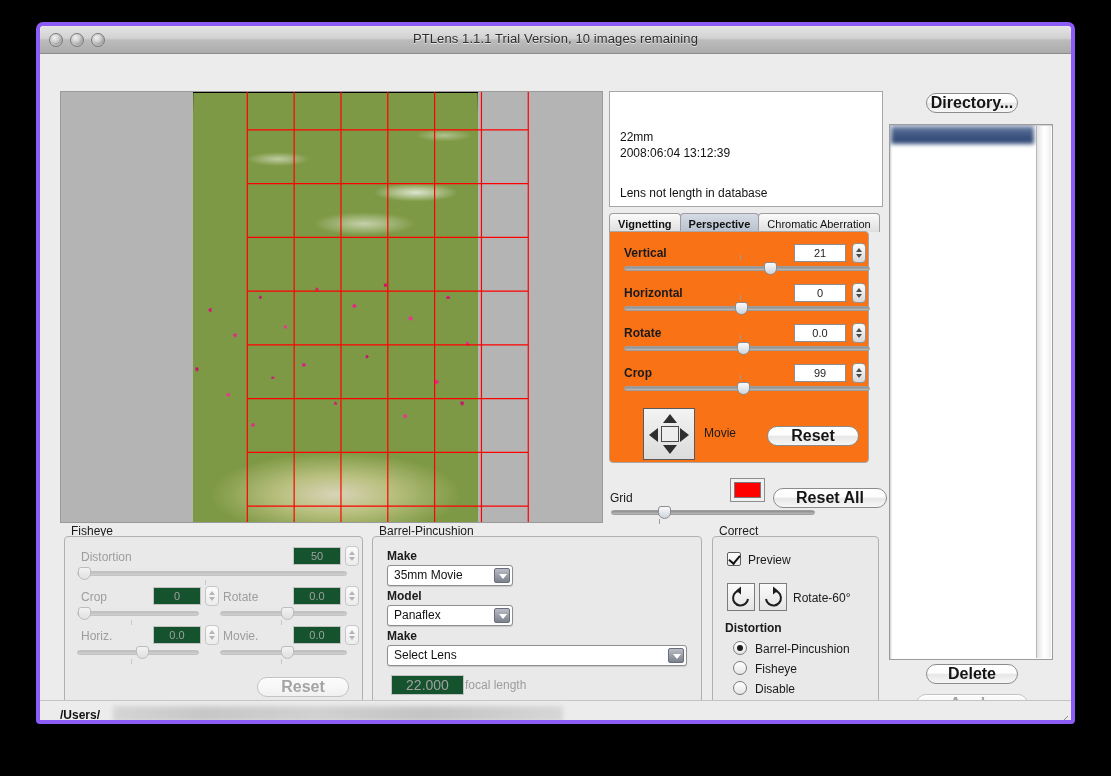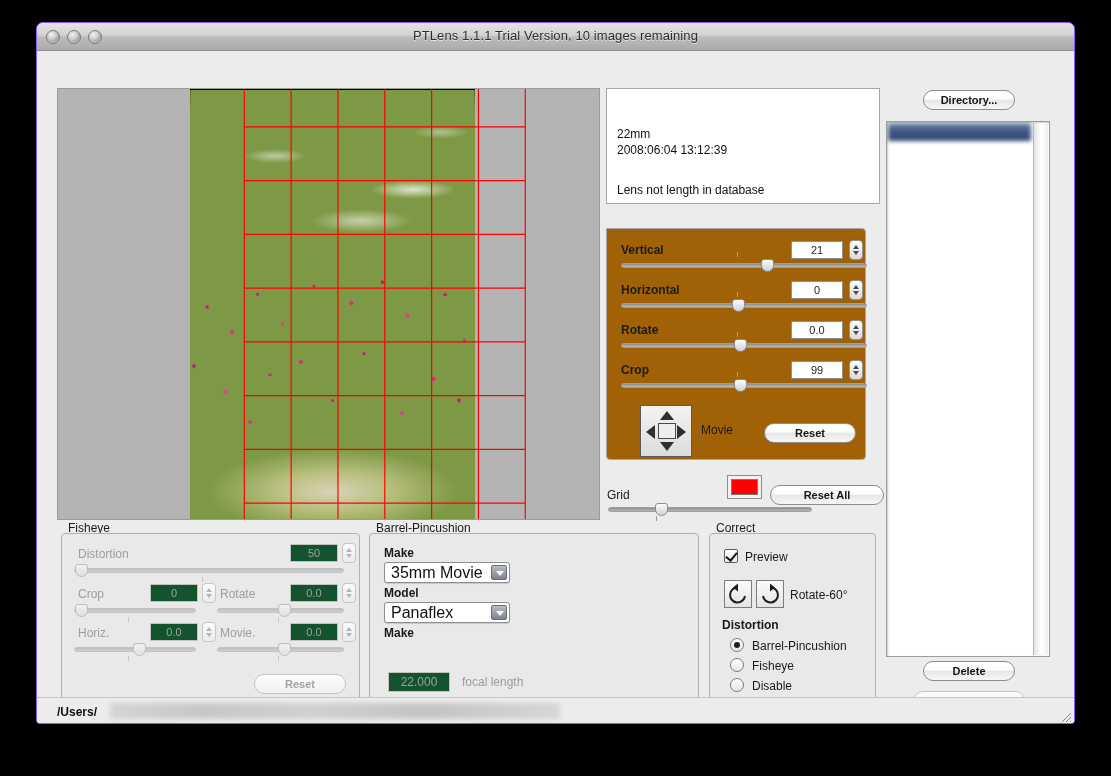--- a/index.html
+++ b/index.html
@@ -17,7 +17,7 @@
     position: absolute; left: 36px; top: 22px;
     width: 1039px; height: 702px;
     background: #ececec;
-    border: 1px solid #8b5cf6;
+    border: 4px solid #8b5cf6;
     border-radius: 7px 7px 4px 4px;
     box-shadow: 0 2px 6px rgba(0,0,0,0.6);
     overflow: hidden;

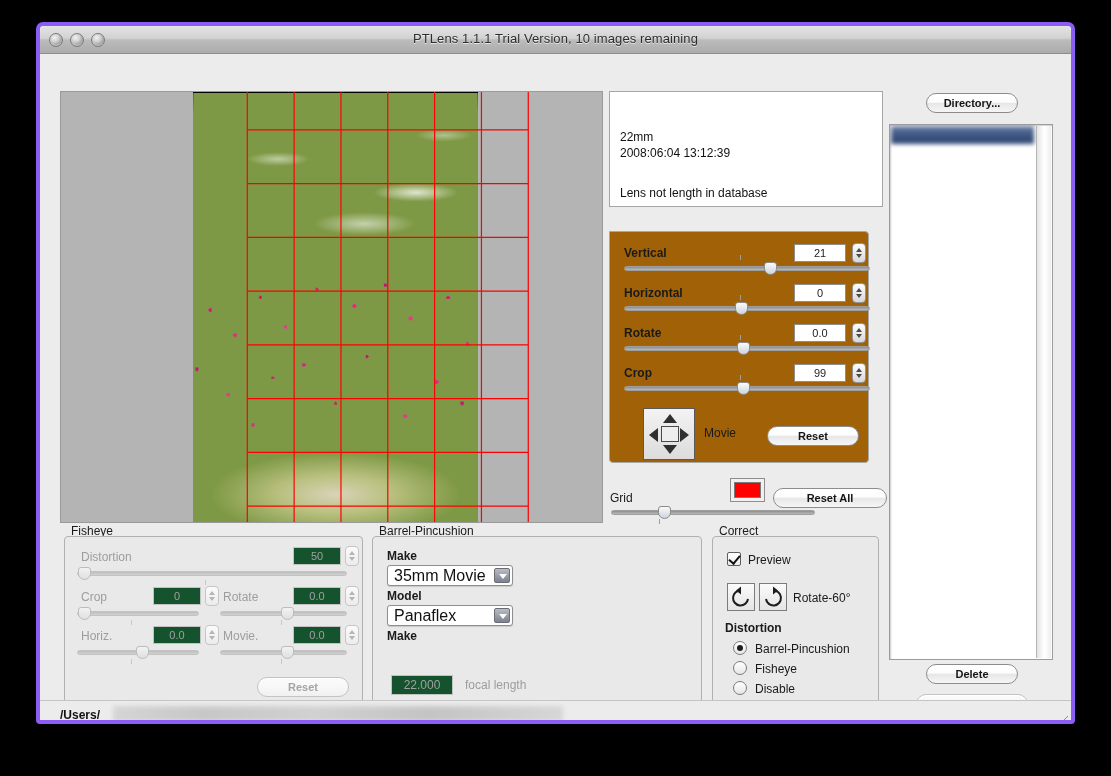--- a/index.html
+++ b/index.html
@@ -187,7 +187,7 @@
     position: absolute; height: 20px;
     background: linear-gradient(to bottom, #ffffff 0%, #fcfcfc 45%, #e7e7e7 52%, #f6f6f6 100%);
     border: 1px solid #8c8c8c; border-radius: 10px;
-    font-size: 11px; color: #151515; font-weight: bold;
+    font-size: 16px; color: #151515; font-weight: bold;
     text-align: center; line-height: 18px;
     box-shadow: inset 0 1px 0 #fff;
   }

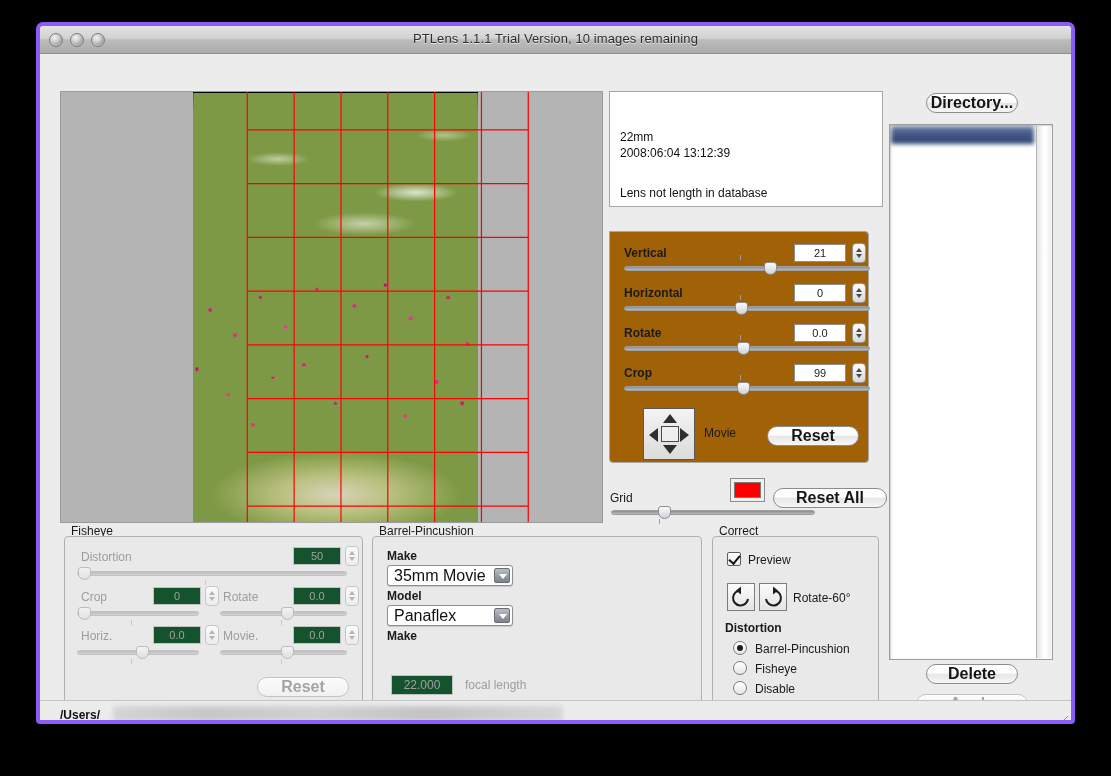--- a/index.html
+++ b/index.html
@@ -337,6 +337,11 @@
       </div>
 
       <div class="tabgroup">
+        <div class="tabstrip">
+          <div class="tab">Vignetting</div>
+          <div class="tab sel">Perspective</div>
+          <div class="tab">Chromatic Aberration</div>
+        </div>
 
         <div class="tabpanel">
 

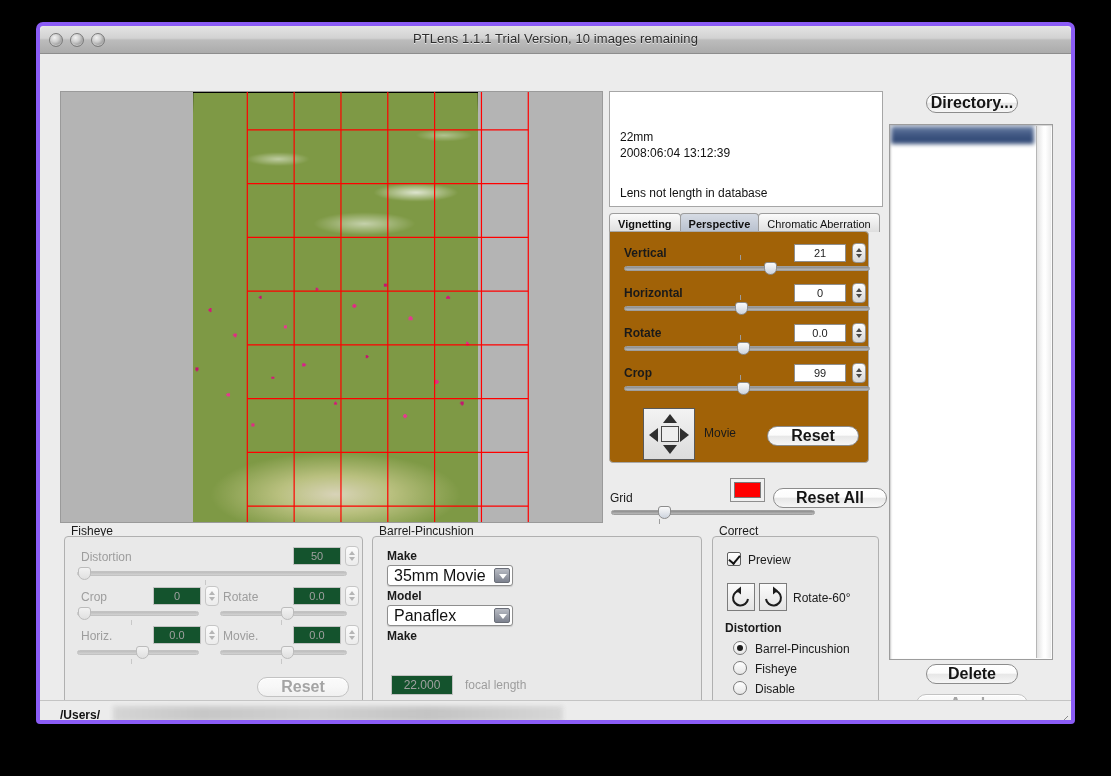--- a/index.html
+++ b/index.html
@@ -133,7 +133,7 @@
   .tab:first-child { font-weight: bold; }
   .tabpanel {
     position: absolute; left: 0; top: 18px; width: 260px; height: 232px;
-    background: #a16207; border: 1px solid #a8a8a8; border-radius: 0 4px 4px 4px;
+    background: #f97316; border: 1px solid #a8a8a8; border-radius: 0 4px 4px 4px;
   }
 
   .ctl-row { position: absolute; left: 14px; width: 246px; }

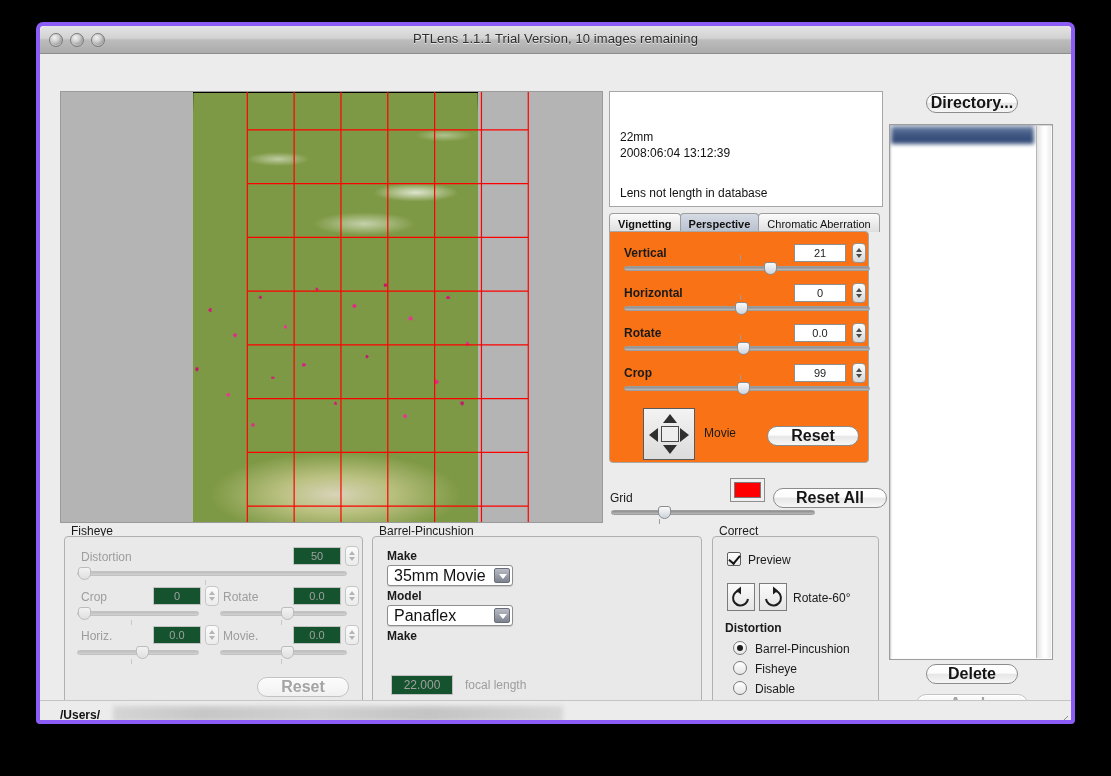--- a/index.html
+++ b/index.html
@@ -232,7 +232,7 @@
   .popup {
     position: absolute; height: 21px; background: #fff;
     border: 1px solid #8e8e8e; border-radius: 3px;
-    font-size: 16px; color: #111; line-height: 19px; padding-left: 6px;
+    font-size: 12px; color: #111; line-height: 19px; padding-left: 6px;
     box-shadow: 0 1px 1px rgba(0,0,0,0.14);
   }
   .popup .arrowbox {

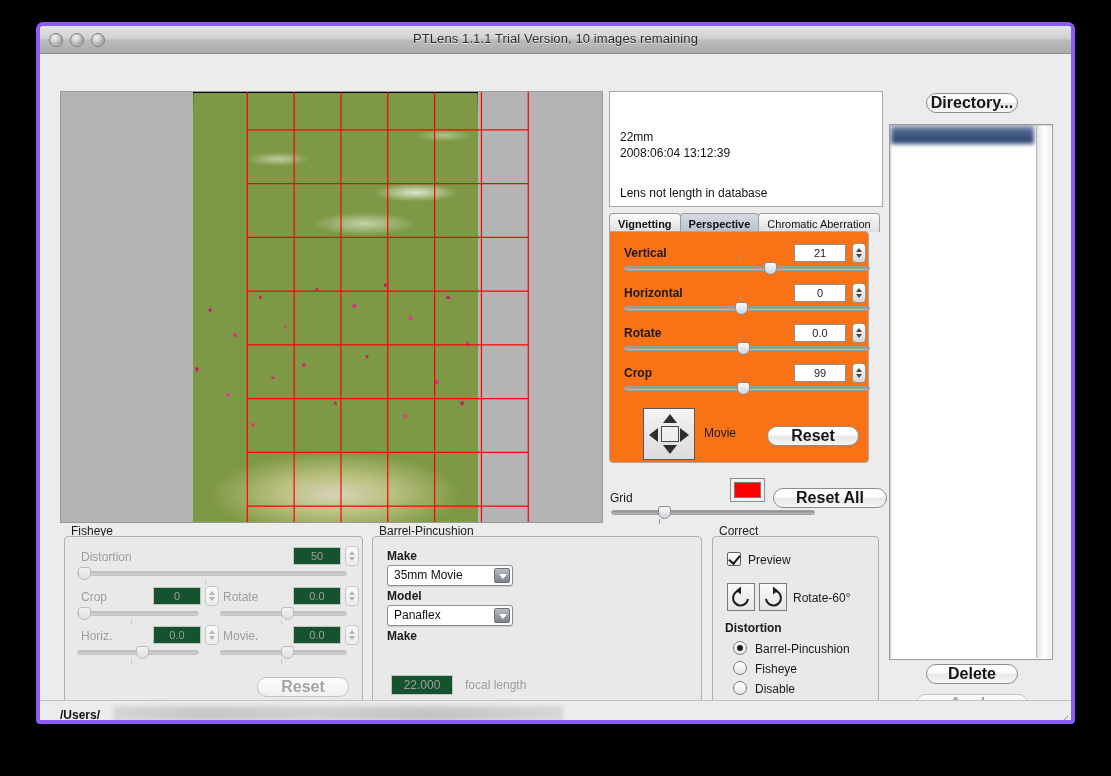--- a/index.html
+++ b/index.html
@@ -504,6 +504,10 @@
         </div>
 
         <div class="grp-label" style="left:14px; top:92px; font-weight:bold">Make</div>
+        <div class="popup" style="left:14px; top:108px; width:300px">
+          <span>Select Lens</span>
+          <span class="arrowbox"></span>
+        </div>
 
         <div class="numfield dim" style="left:18px; top:138px; width:62px; height:20px; line-height:19px; font-size:12px">22.000</div>
         <div class="grp-label dim" style="left:92px; top:141px">focal length</div>

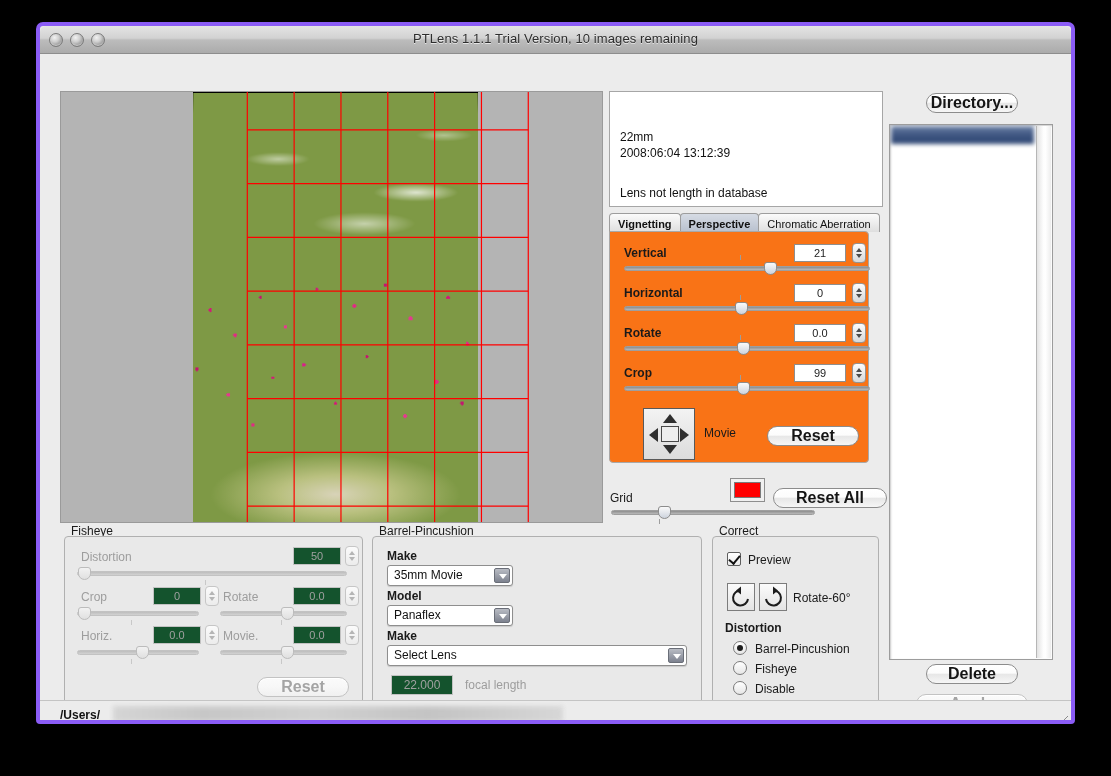--- a/index.html
+++ b/index.html
@@ -509,7 +509,7 @@
           <span class="arrowbox"></span>
         </div>
 
-        <div class="numfield dim" style="left:18px; top:138px; width:62px; height:20px; line-height:19px; font-size:12px">22.000</div>
+        <div class="numfield dim" style="left:18px; top:138px; width:73px; height:20px; line-height:19px; font-size:14px">22.000</div>
         <div class="grp-label dim" style="left:92px; top:141px">focal length</div>
       </div>
 

